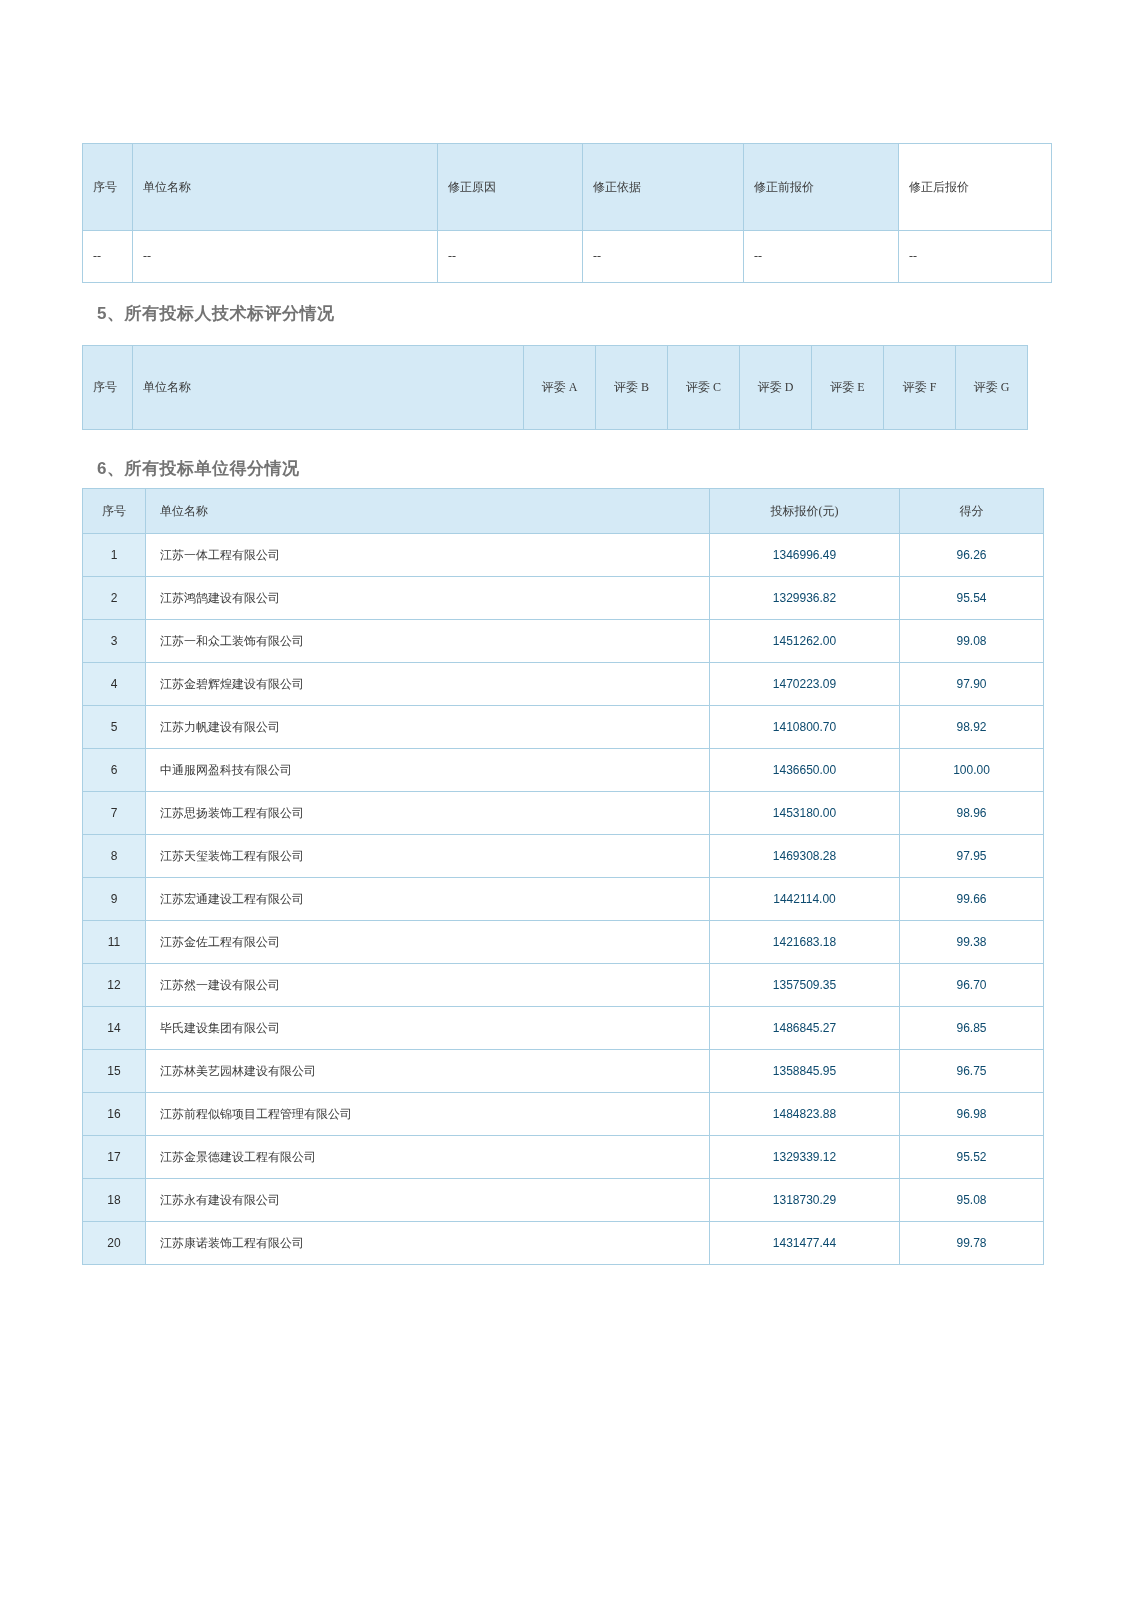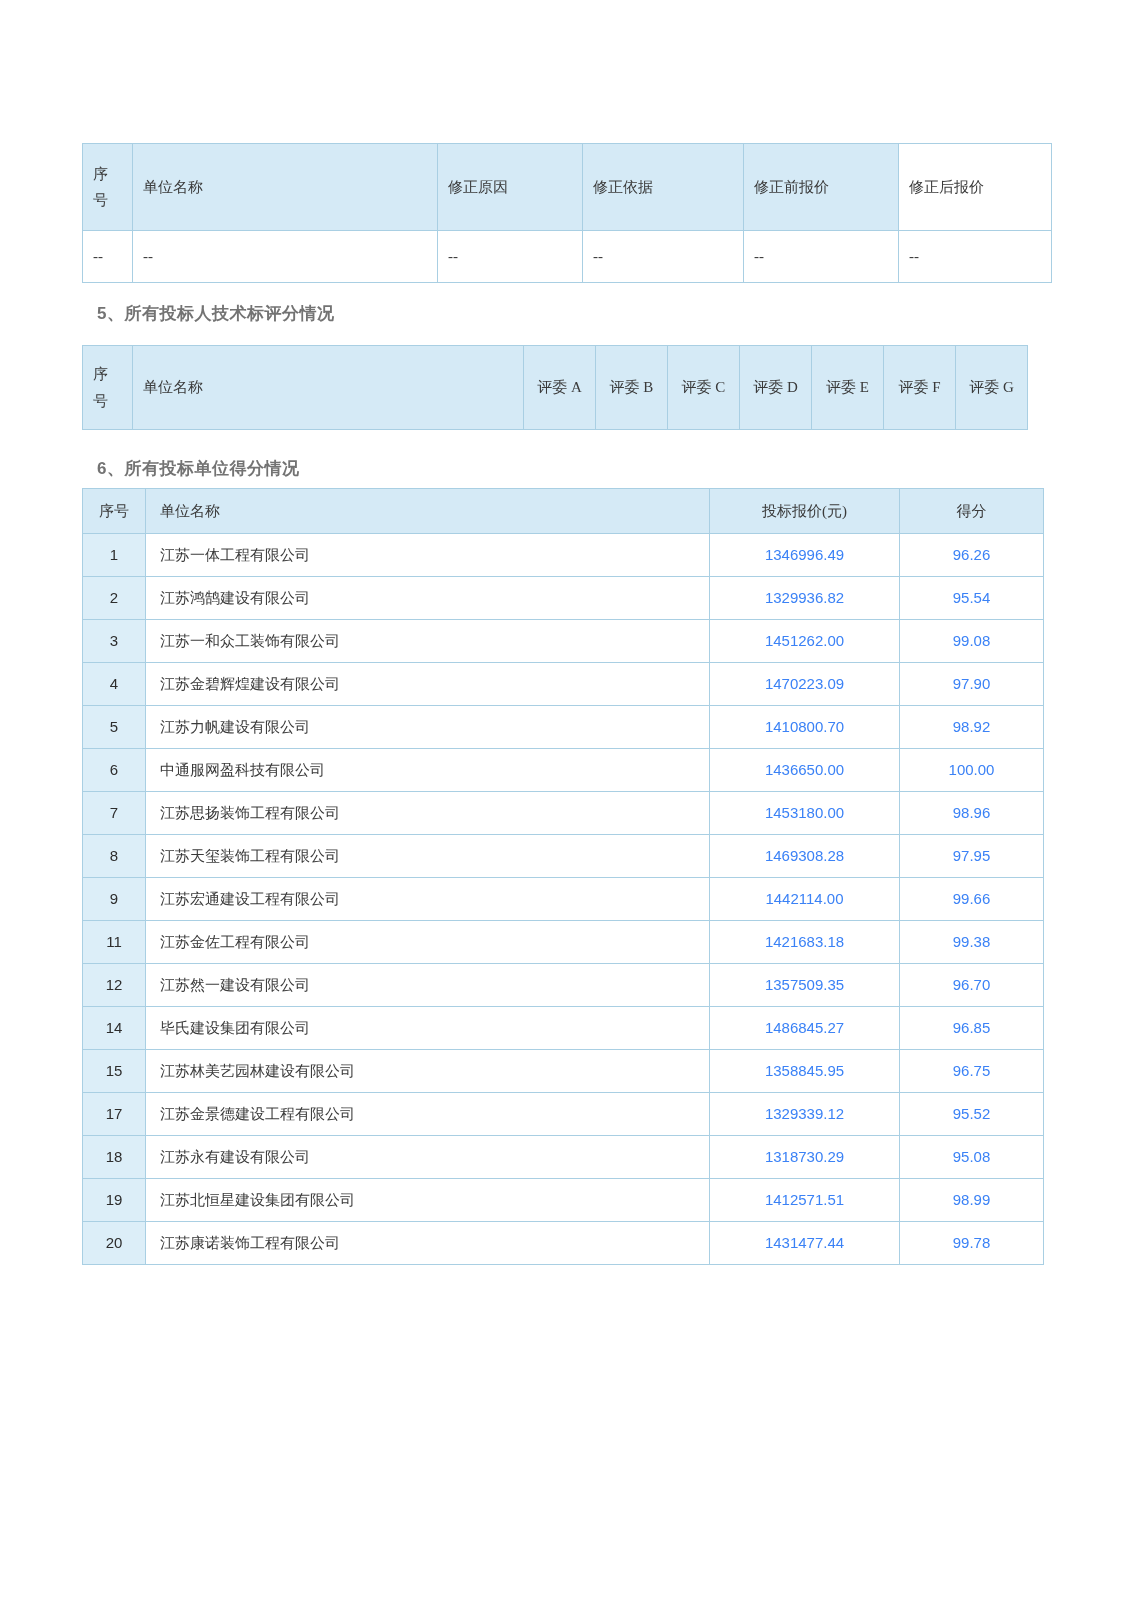--- a/index.html
+++ b/index.html
@@ -15,7 +15,7 @@
     position:absolute;
     border-collapse:collapse;
     table-layout:fixed;
-    font-size:15px;
+    font-size:12px;
     color:#3a3a3a;
   }
   table.t th, table.t td{

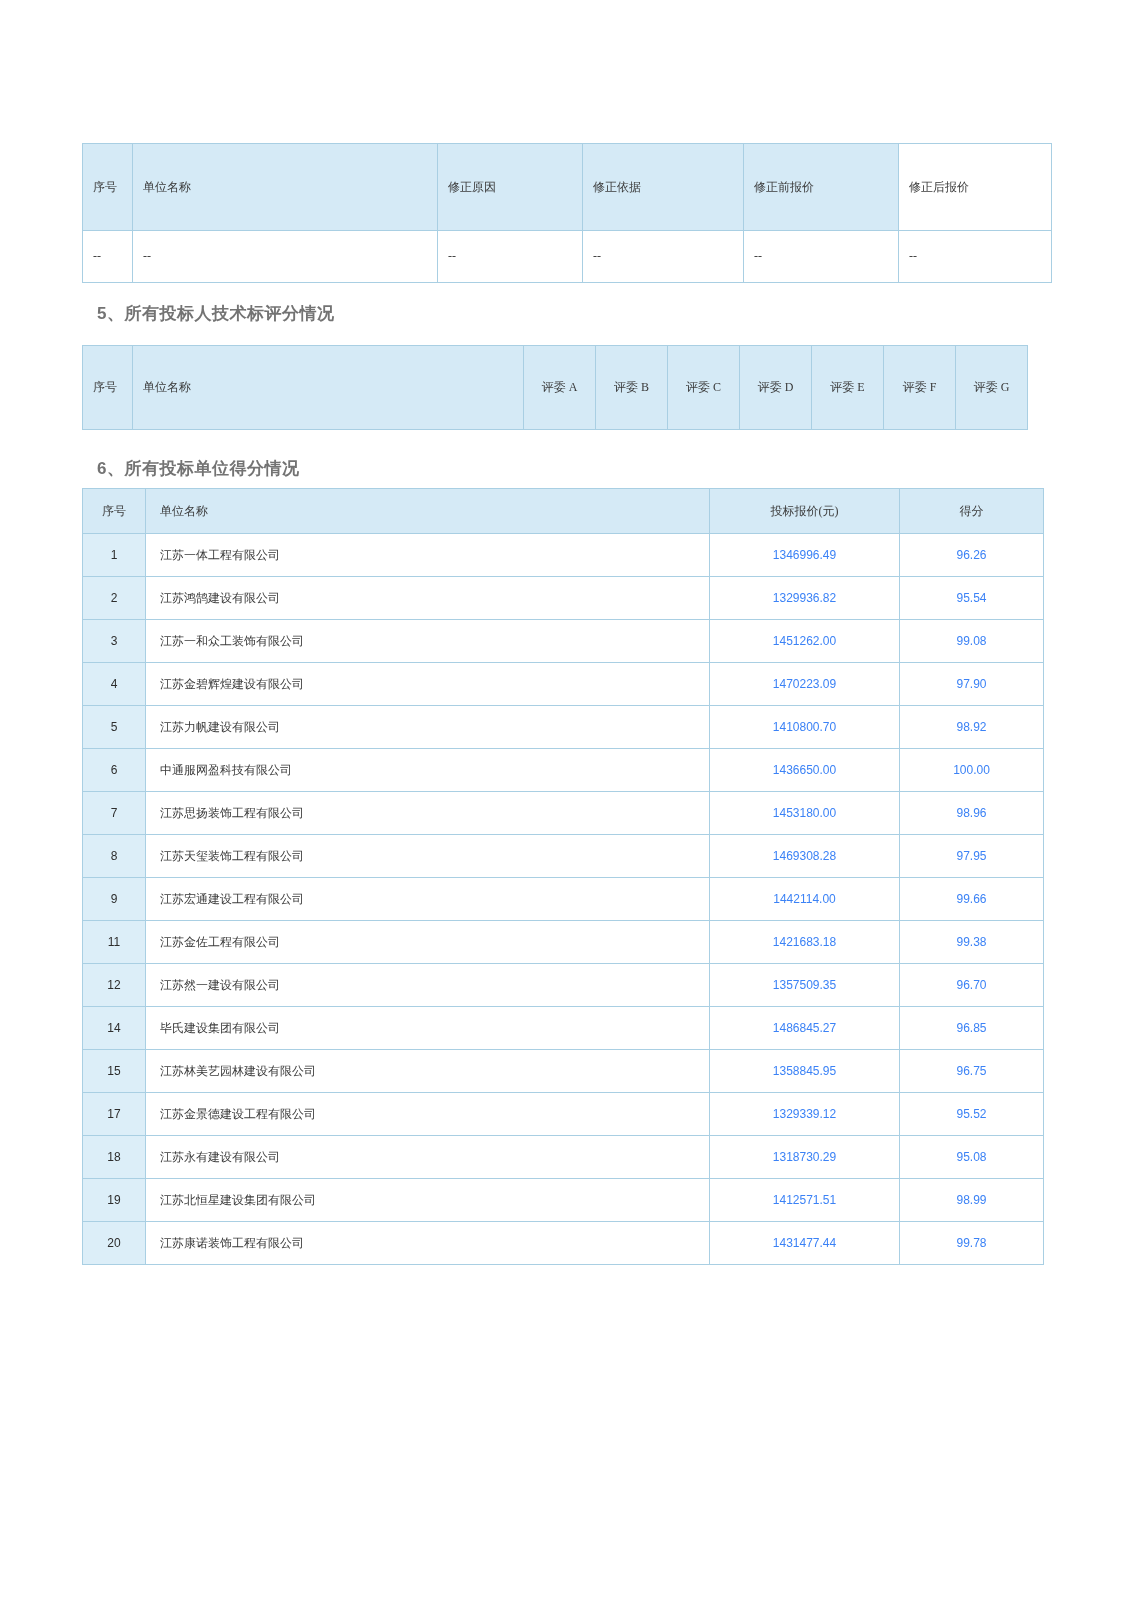--- a/index.html
+++ b/index.html
@@ -50,7 +50,7 @@
   .t3 td.name{padding-left:14px;}
   .t3 th.name-h{padding-left:14px;}
   .t3 td.num{text-align:center;padding:0;
-    font-family:"Liberation Sans", sans-serif;color:#3b82f6;}
+    font-family:"Liberation Sans", sans-serif;color:#0c4a6e;}
   
   .t1 thead th:first-child, .t2 thead th:first-child{padding:0 12px 0 10px;}
   

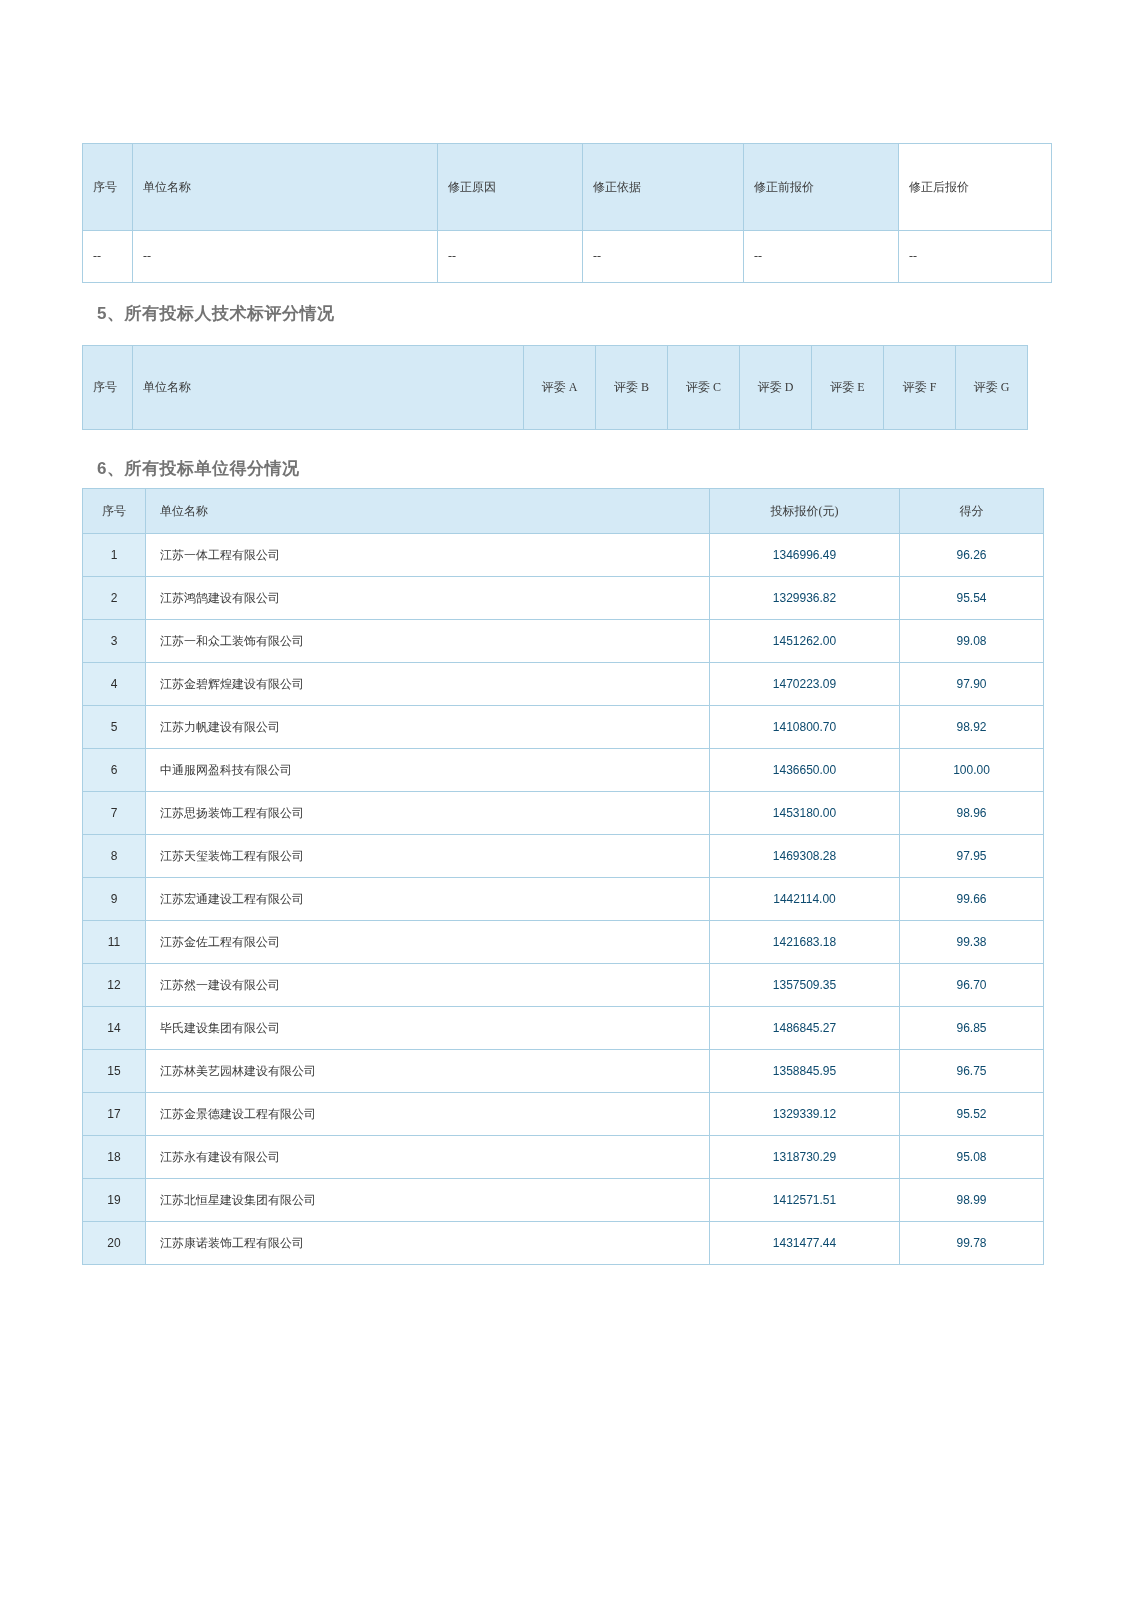--- a/index.html
+++ b/index.html
@@ -225,6 +225,12 @@
           <td class="num">96.75</td>
         </tr>
         <tr>
+          <td class="rownum">16</td>
+          <td class="name">江苏前程似锦项目工程管理有限公司</td>
+          <td class="num">1484823.88</td>
+          <td class="num">96.98</td>
+        </tr>
+        <tr>
           <td class="rownum">17</td>
           <td class="name">江苏金景德建设工程有限公司</td>
           <td class="num">1329339.12</td>

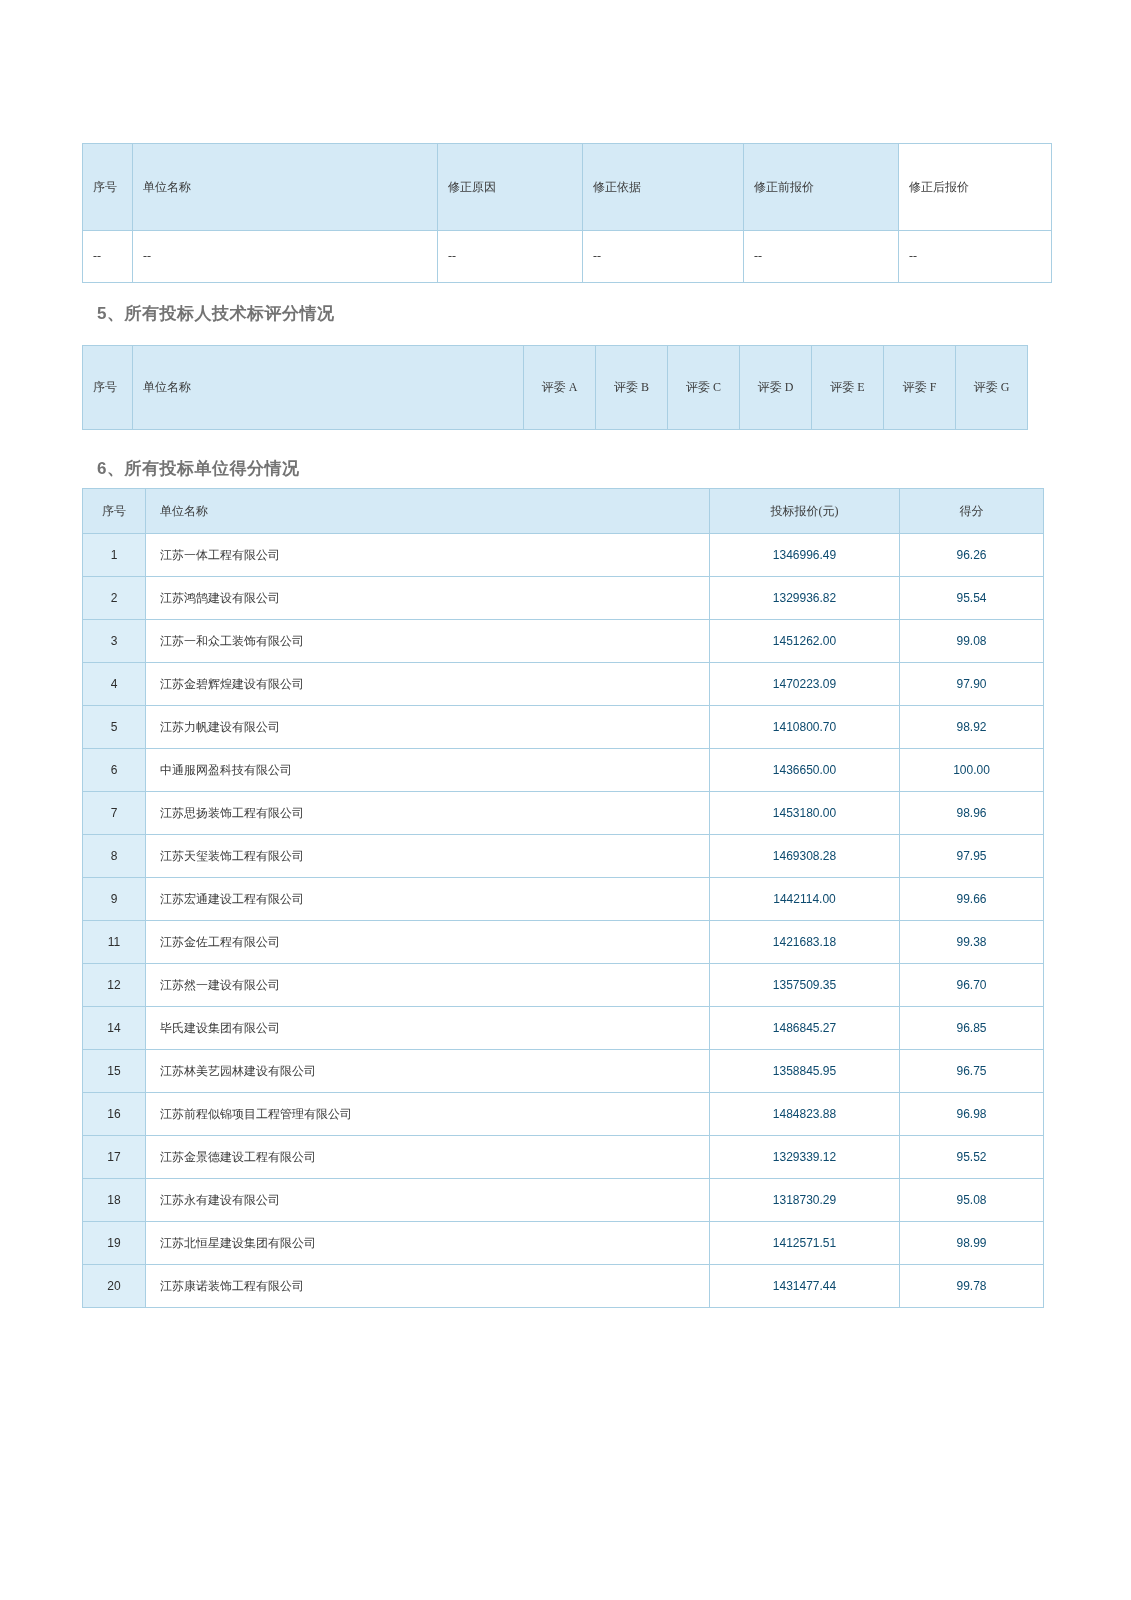--- a/index.html
+++ b/index.html
@@ -243,12 +243,6 @@
           <td class="num">95.08</td>
         </tr>
         <tr>
-          <td class="rownum">19</td>
-          <td class="name">江苏北恒星建设集团有限公司</td>
-          <td class="num">1412571.51</td>
-          <td class="num">98.99</td>
-        </tr>
-        <tr>
           <td class="rownum">20</td>
           <td class="name">江苏康诺装饰工程有限公司</td>
           <td class="num">1431477.44</td>

